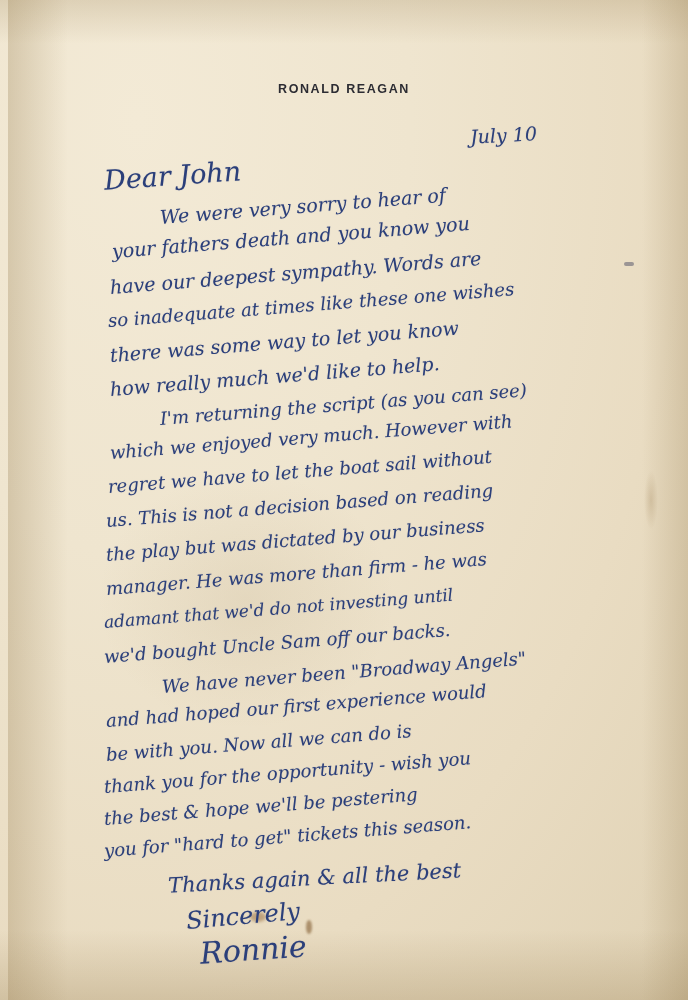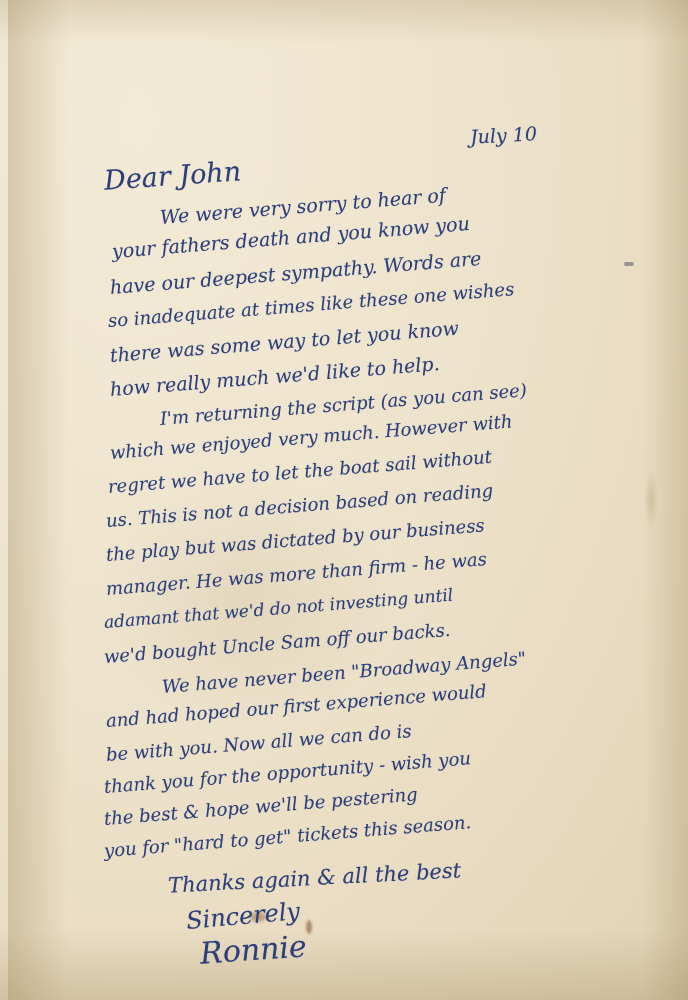--- a/index.html
+++ b/index.html
@@ -121,6 +121,7 @@
   <div class="stain s6"></div>
   <div class="stain s8"></div>
 
+  <div class="letterhead">RONALD REAGAN</div>
 
   <div class="hand date">July 10</div>
 

